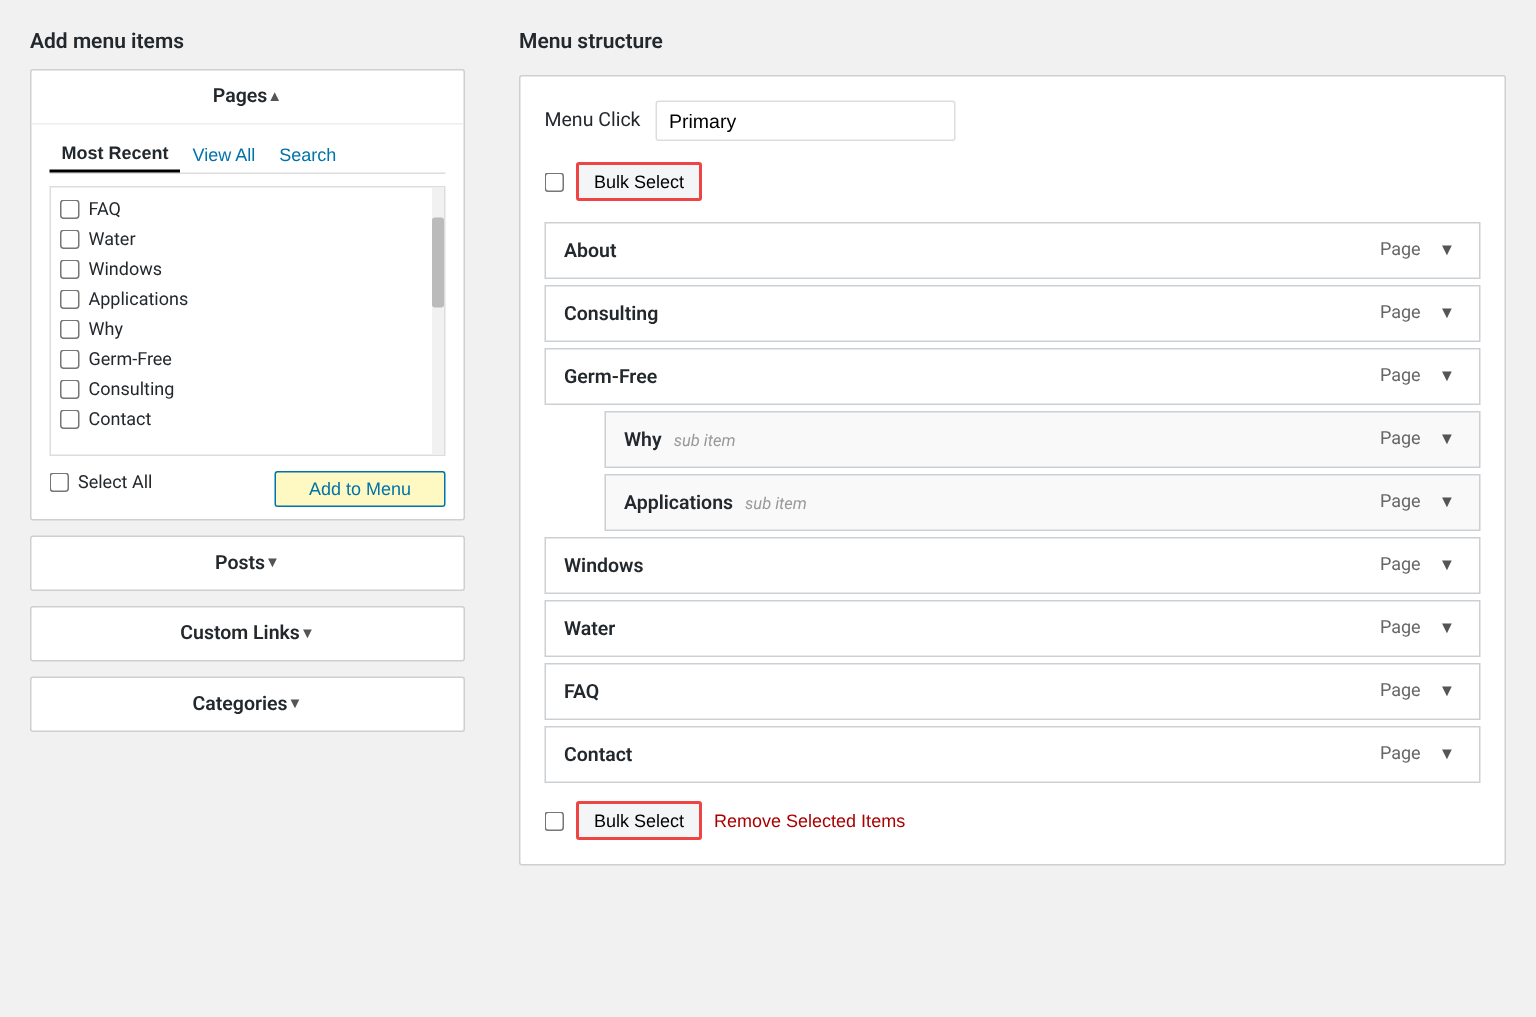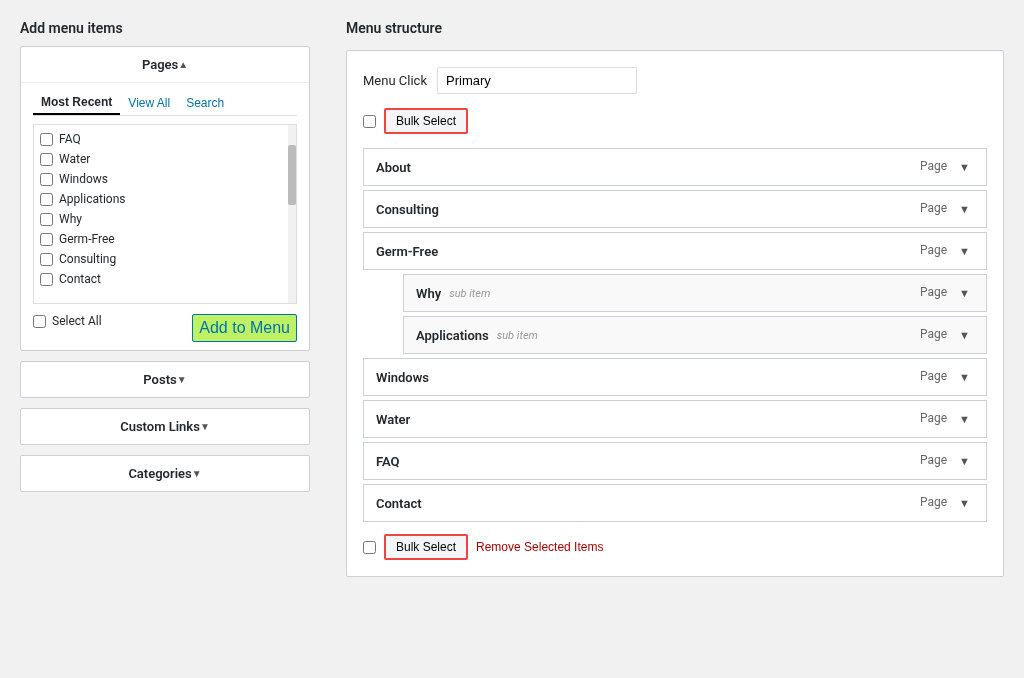--- a/index.html
+++ b/index.html
@@ -121,11 +121,11 @@
       font-size: 12px;
     }
     .add-to-menu-btn {
-      background: #bef264;
+      background: #fef9c3;
       border: 1px solid #0073aa;
       color: #0073aa;
-      padding: 4px 6px;
-      font-size: 16px;
+      padding: 4px 22px;
+      font-size: 12px;
       cursor: pointer;
       border-radius: 2px;
     }

